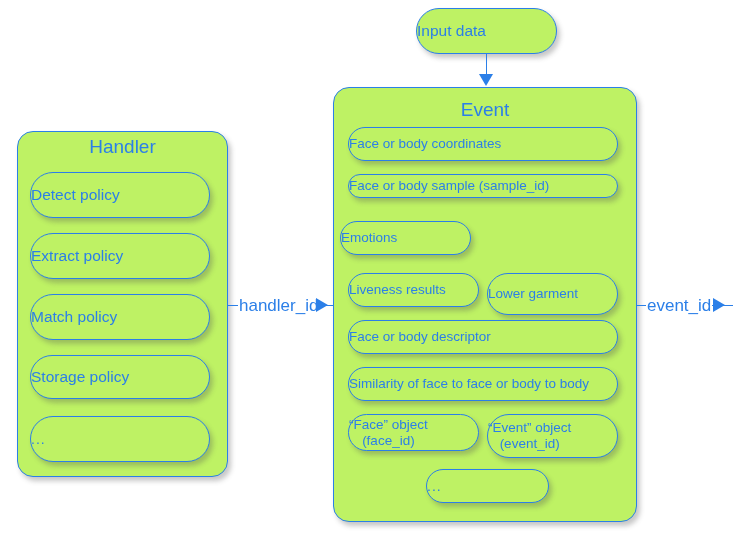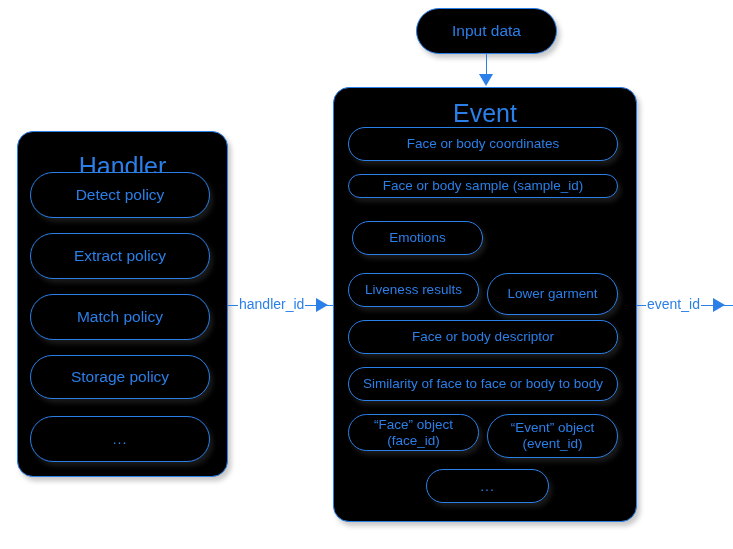--- a/index.html
+++ b/index.html
@@ -28,12 +28,12 @@
   .node {
     position: absolute;
     box-sizing: border-box;
-    background: #000000;
+    background: #bef264;
     border: 1.6px solid #2b7fe8;
     color: #2b7fe8;
     display: flex;
     align-items: center;
-    justify-content: center;
+    justify-content: flex-start;
     text-align: center;
     line-height: 1.18;
     box-shadow: 3px 4px 5px rgba(80,80,80,0.32);

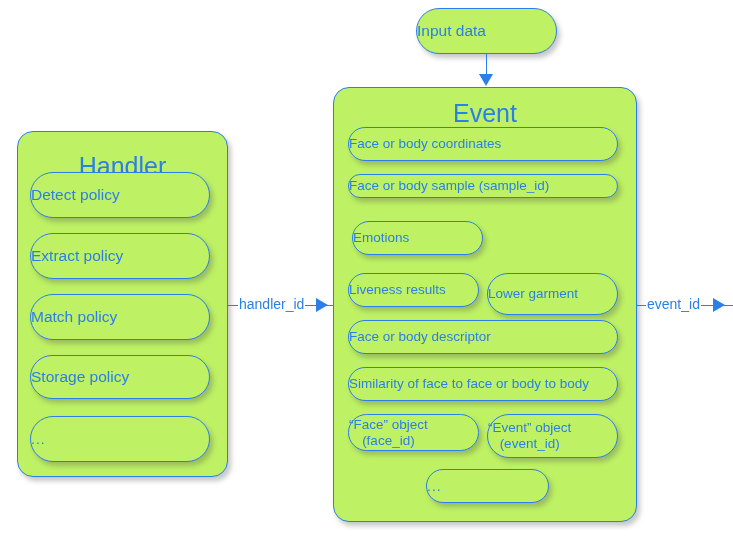--- a/index.html
+++ b/index.html
@@ -50,7 +50,7 @@
     left: 0;
     right: 0;
     text-align: center;
-    font-size: 25px;
+    font-size: 19px;
     color: #2b7fe8;
   }
 

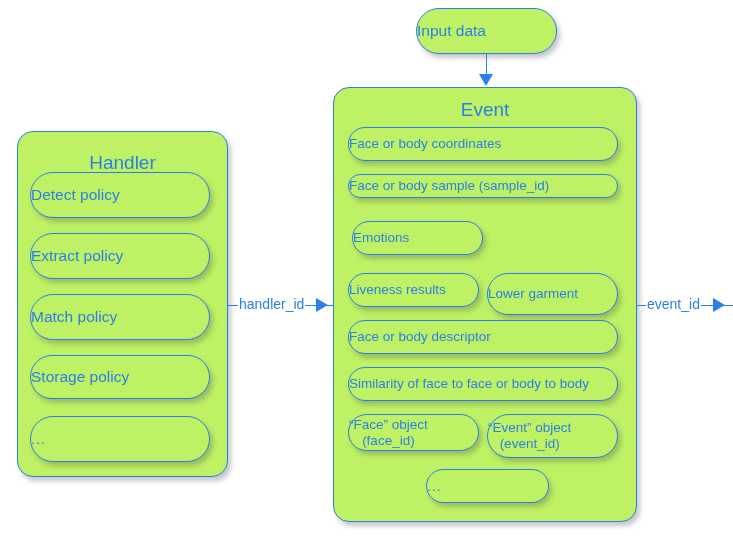--- a/index.html
+++ b/index.html
@@ -124,7 +124,7 @@
   <div class="arrow-down" style="left:479px; top:74px;"></div>
 
   <div class="node group" style="left:17px; top:131px; width:211px; height:346px;">
-    <div class="group-title" style="top:20px;">Handler</div>
+    <div class="group-title" style="top:4px;">Handler</div>
 
     <div class="node pill big" style="left:12px; top:40px; width:180px; height:46px;">
       <span>Detect policy</span>

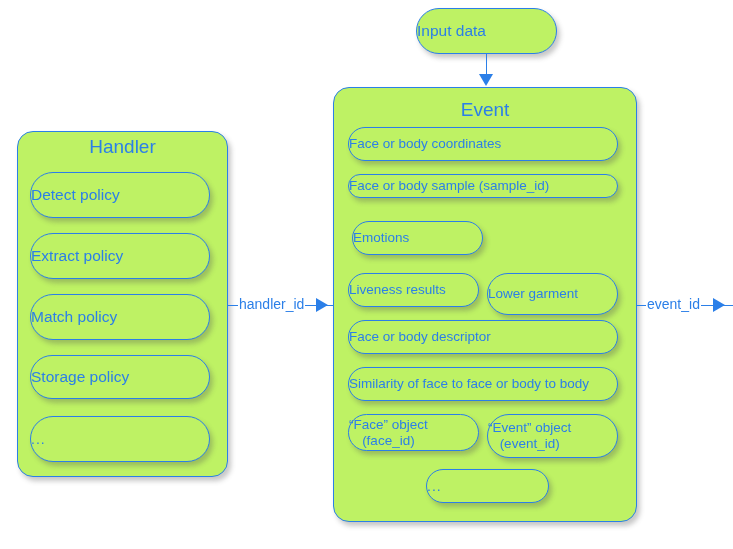--- a/index.html
+++ b/index.html
@@ -162,7 +162,7 @@
       <span>Face or body sample (sample_id)</span>
     </div>
 
-    <div class="node pill" style="left:18px; top:133px; width:131px; height:34px;">
+    <div class="node pill" style="left:6px; top:133px; width:131px; height:34px;">
       <span>Emotions</span>
     </div>
 

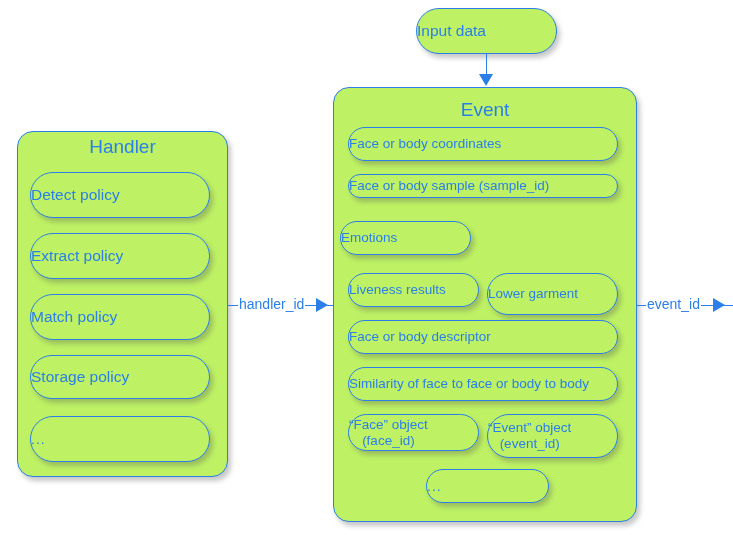--- a/index.html
+++ b/index.html
@@ -104,7 +104,7 @@
   }
   .edge-label {
     position: absolute;
-    font-size: 14px;
+    font-size: 17px;
     color: #2b7fe8;
     white-space: nowrap;
     background: #ffffff;

